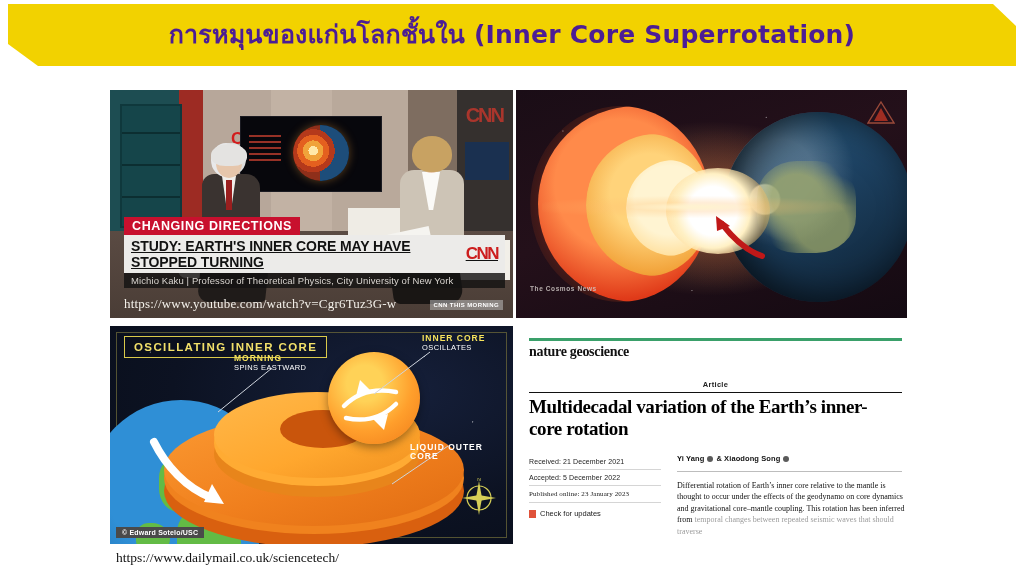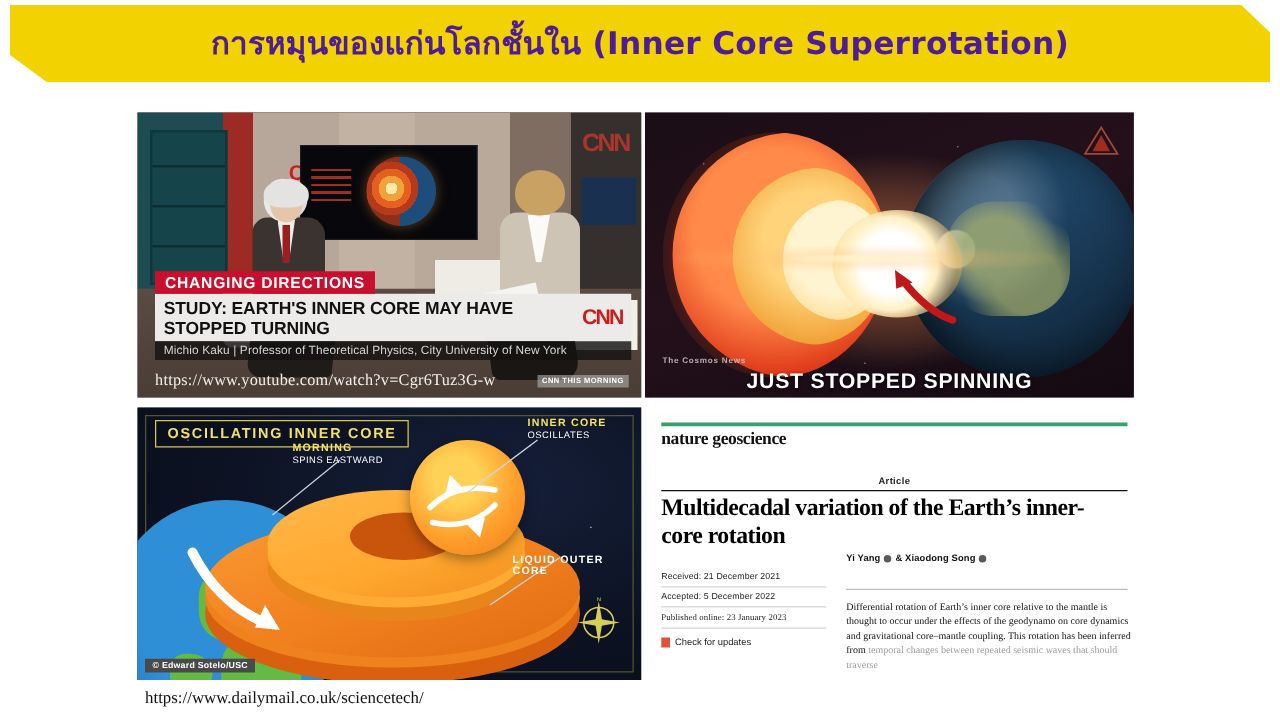--- a/index.html
+++ b/index.html
@@ -85,7 +85,7 @@
     font-weight:800;font-size:12.5px;letter-spacing:.6px;font-family:"Liberation Sans",sans-serif;}
   .lt-main{background:#ecebe9;color:#111;font-weight:800;font-size:14px;letter-spacing:-.1px;
     padding:3px 7px;display:flex;align-items:center;justify-content:space-between;
-    font-family:"Liberation Sans",sans-serif;}
+    font-family:"Liberation Sans",sans-serif;text-decoration:underline;}
   .lt-cnn{color:#cc1d1d;font-weight:900;font-size:17px;letter-spacing:-1.5px;padding-left:6px;}
   .lt-sub{background:rgba(20,18,18,.82);color:#d8d4cf;font-size:9.5px;padding:2px 7px;
     letter-spacing:.1px;}

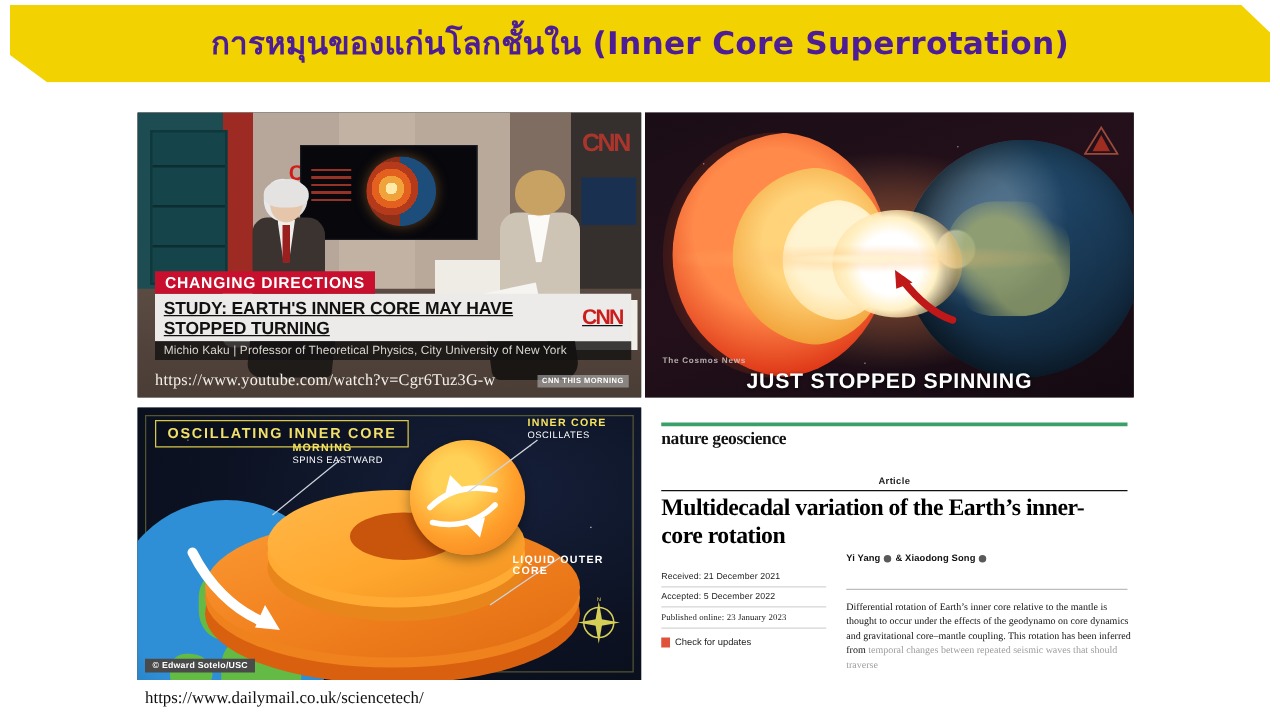--- a/index.html
+++ b/index.html
@@ -304,7 +304,6 @@
 
     <div class="cosmos-wm">The Cosmos News</div>
     <div class="cosmos-cap">
-      <div>JUST STOPPED SPINNING</div>
     </div>
   </div>
 

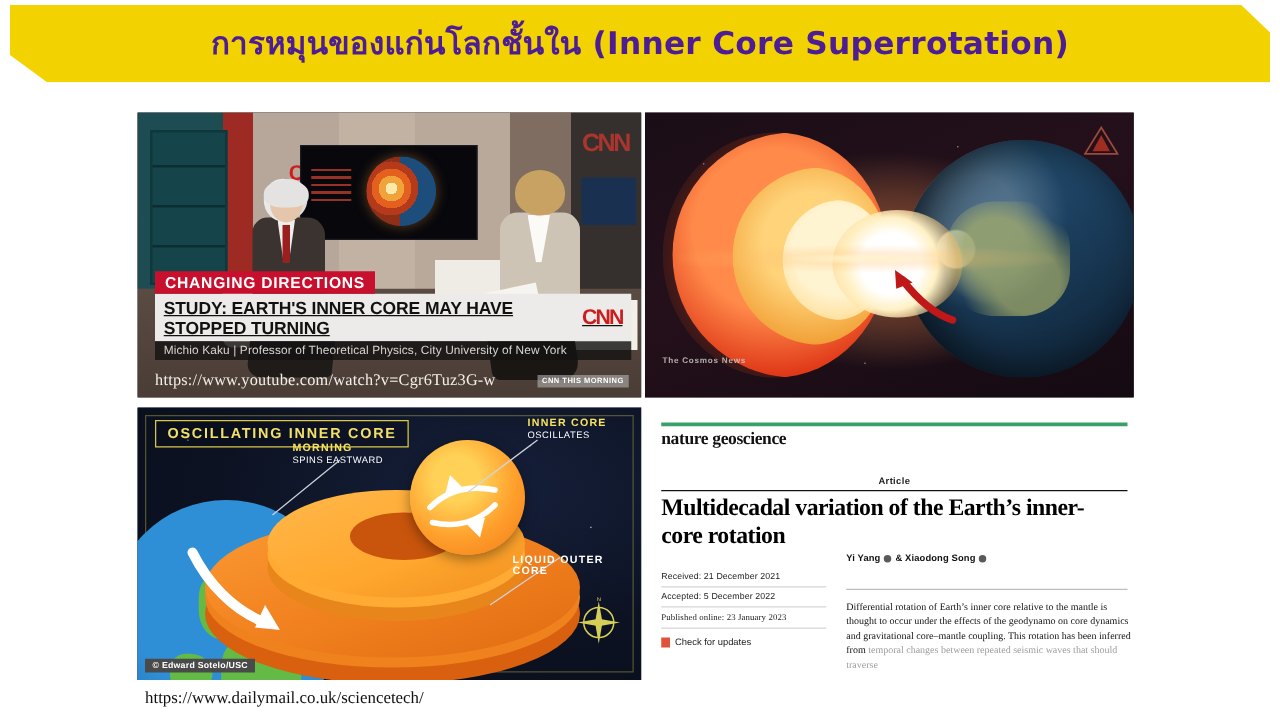--- a/index.html
+++ b/index.html
@@ -204,7 +204,7 @@
   .nat-meta .row.ser{font-family:"Liberation Serif","DejaVu Serif",serif;}
   .nat-check{display:flex;align-items:center;gap:4px;padding-top:6px;font-size:7.5px;color:#222;}
   .chk-ico{width:7px;height:8px;background:#e0523a;display:inline-block;}
-  .nat-auth{position:absolute;left:158px;top:112px;width:225px;font-size:7.5px;font-weight:700;
+  .nat-auth{position:absolute;left:158px;top:124px;width:225px;font-size:7.5px;font-weight:700;
     color:#111;letter-spacing:.1px;display:flex;align-items:center;gap:3px;}
   .orcid{width:6px;height:6px;border-radius:50%;background:#5a5a5a;display:inline-block;}
   .nat-auth-hr{position:absolute;left:158px;top:141px;width:225px;height:1px;background:#bdbdbd;}

